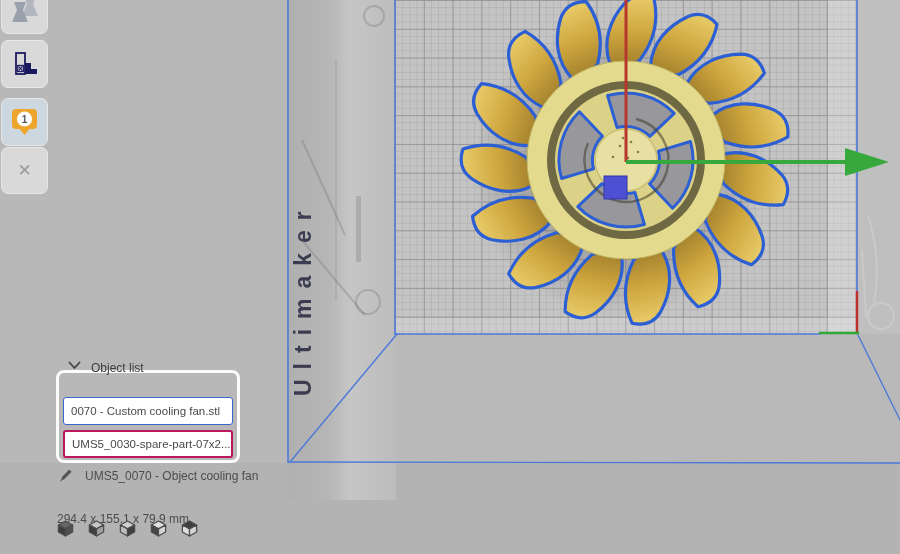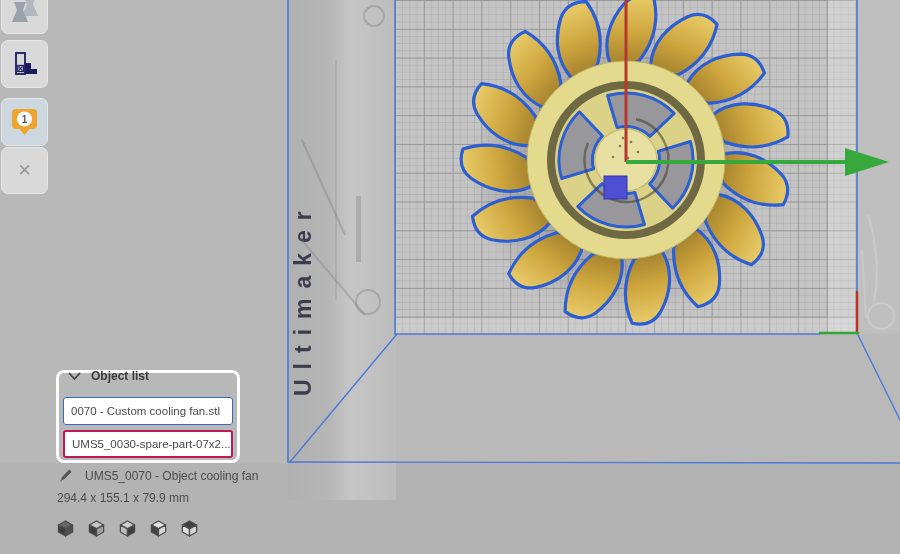--- a/index.html
+++ b/index.html
@@ -43,7 +43,7 @@
   
   .olist-box{position:absolute; left:56px; top:370px; width:184px; height:93px;
         border:3px solid #fcfcfc; border-radius:8px; box-sizing:border-box;}
-  .olist-header{position:absolute; left:68px; top:369px; display:flex; align-items:center; gap:10px;font-weight:bold;}
+  .olist-header{position:absolute; left:68px; top:361px; display:flex; gap:10px;}
   .olist-header span{font-size:12px; color:#3c3c3c;}
   .olist-item{position:absolute; left:63px; width:170px; height:28px; background:#fff;
         border-radius:3px; box-sizing:border-box; display:flex; align-items:center;

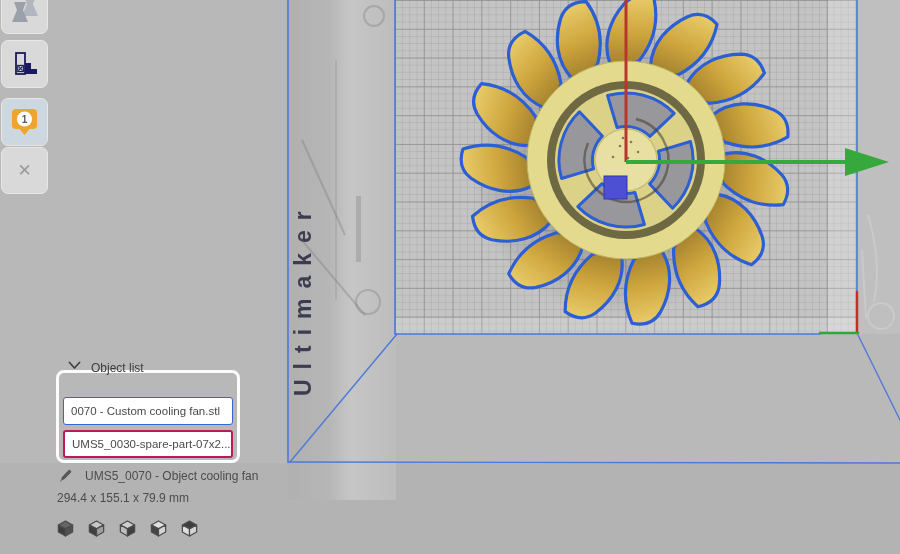--- a/index.html
+++ b/index.html
@@ -54,7 +54,7 @@
   
   .sel-name{position:absolute; left:85px; top:469px; font-size:12px; color:#4c4c4c;}
   .pencil{position:absolute; left:59px; top:468px;}
-  .sel-dims{position:absolute; left:57px; top:491px; font-size:12px; color:#4c4c4c;}
+  .sel-dims{position:absolute; left:57px; top:512px; font-size:12px; color:#4c4c4c;}
   .viewcubes{position:absolute; left:56px; top:518px; display:flex; gap:12px;}
   .vbtn{width:19px; height:21px; display:flex; align-items:center; justify-content:center;}
 </style>

